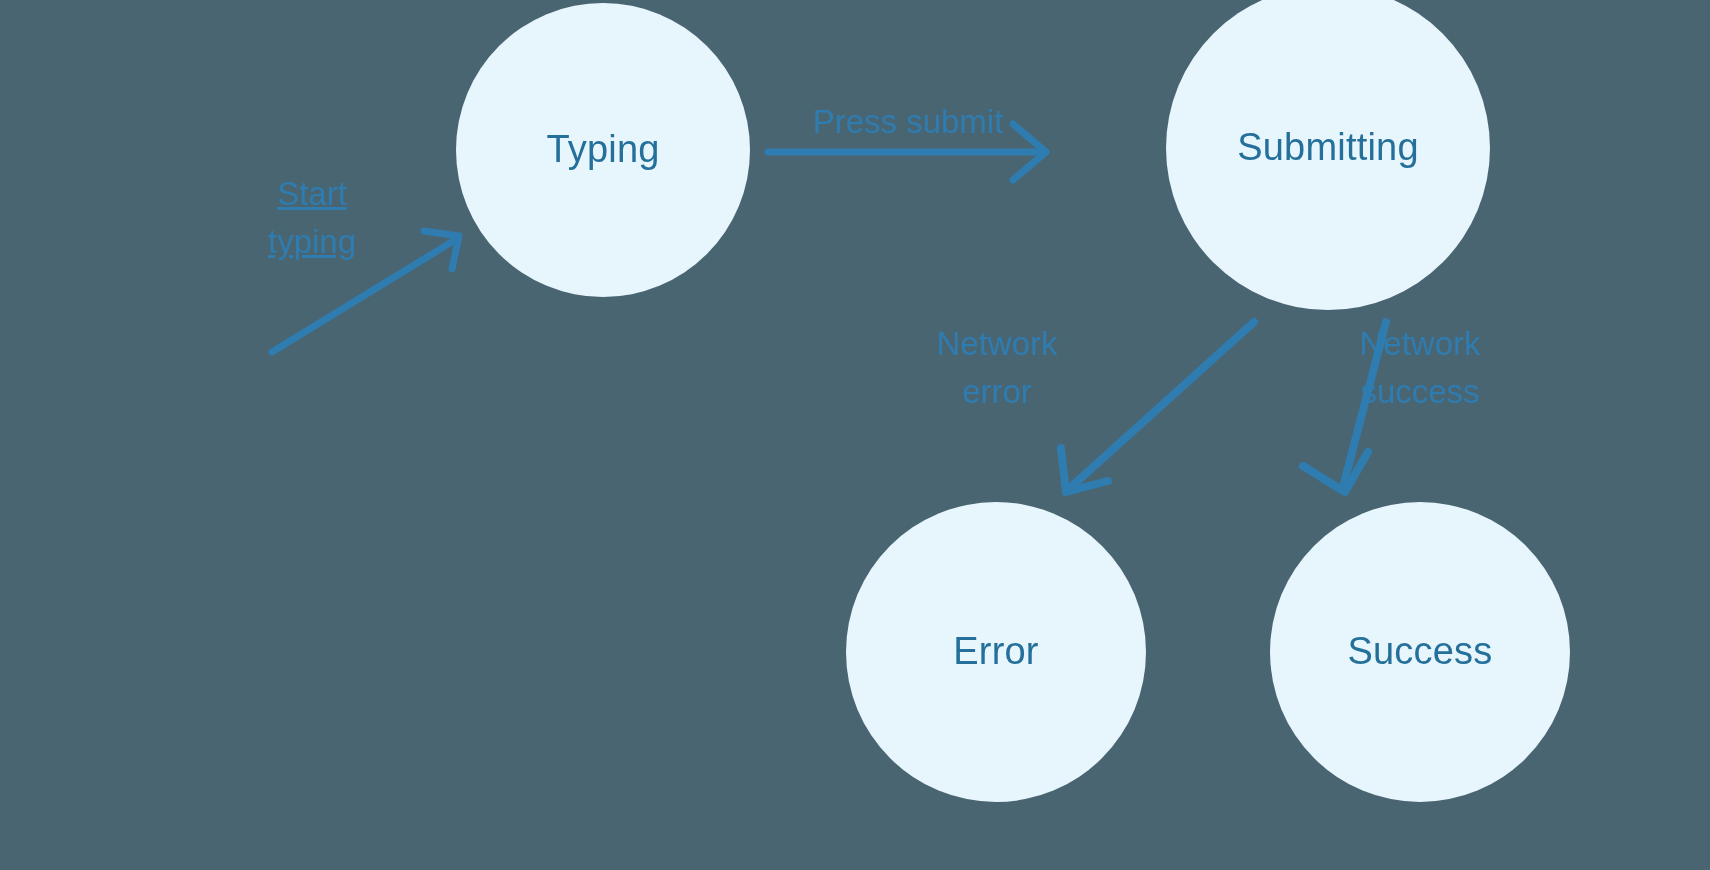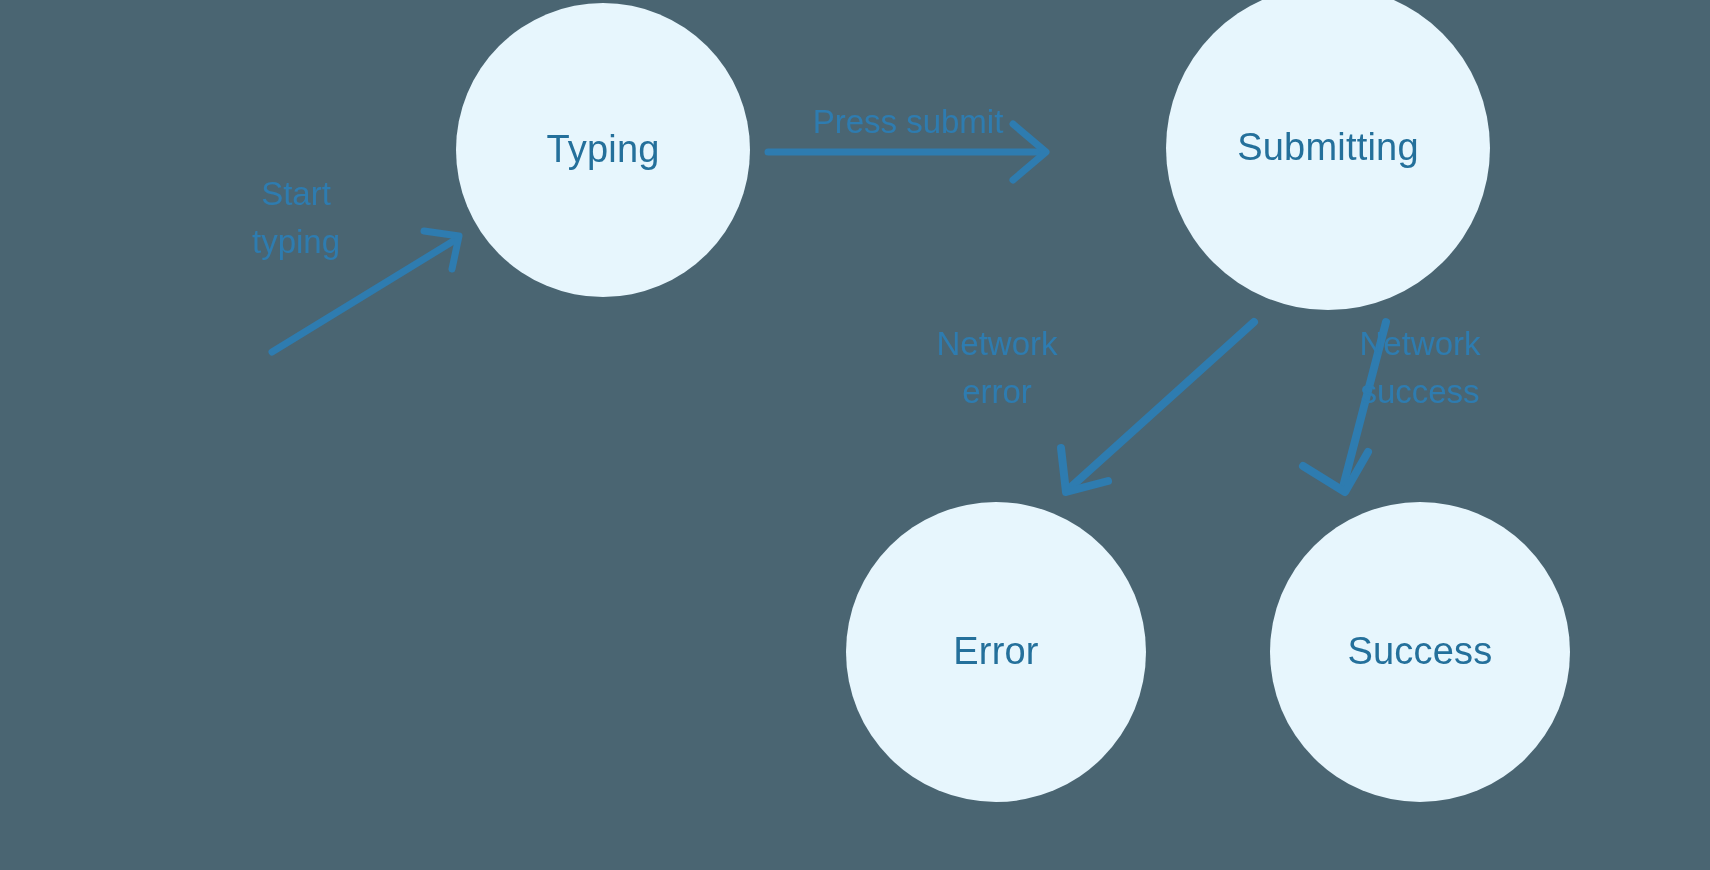--- a/index.html
+++ b/index.html
@@ -96,7 +96,7 @@
     <span class="node-label">Success</span>
   </div>
 
-  <div class="edge-label" style="left:176px; top:170px; width:240px;">Start
+  <div class="edge-label" style="left:192px; top:170px; width:240px;text-decoration:underline;">Start
 typing</div>
 
   <div class="edge-label" style="left:758px; top:60px; width:300px;margin-top:38px;">Press submit</div>

